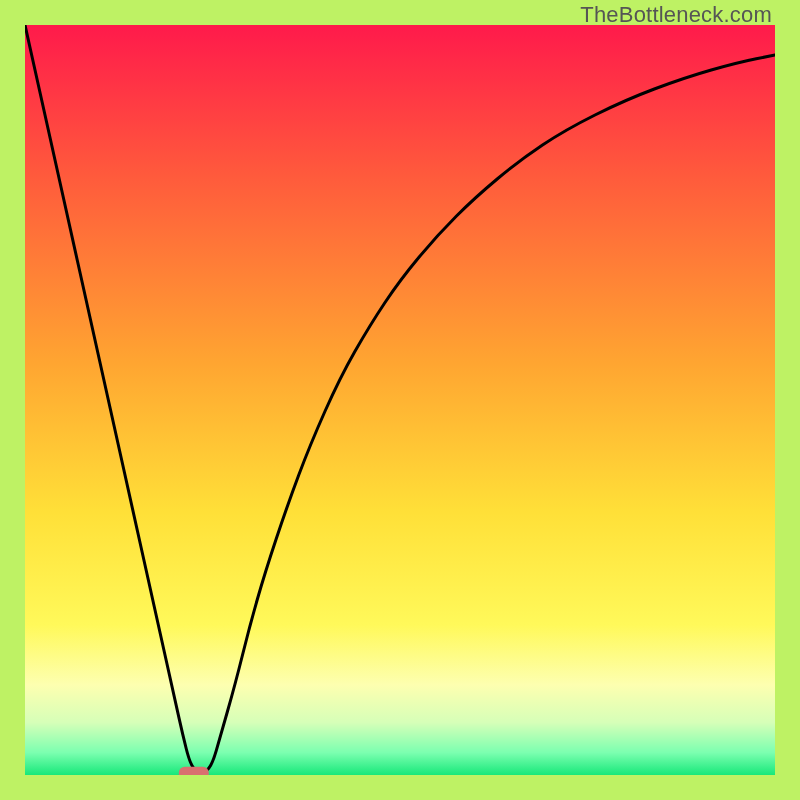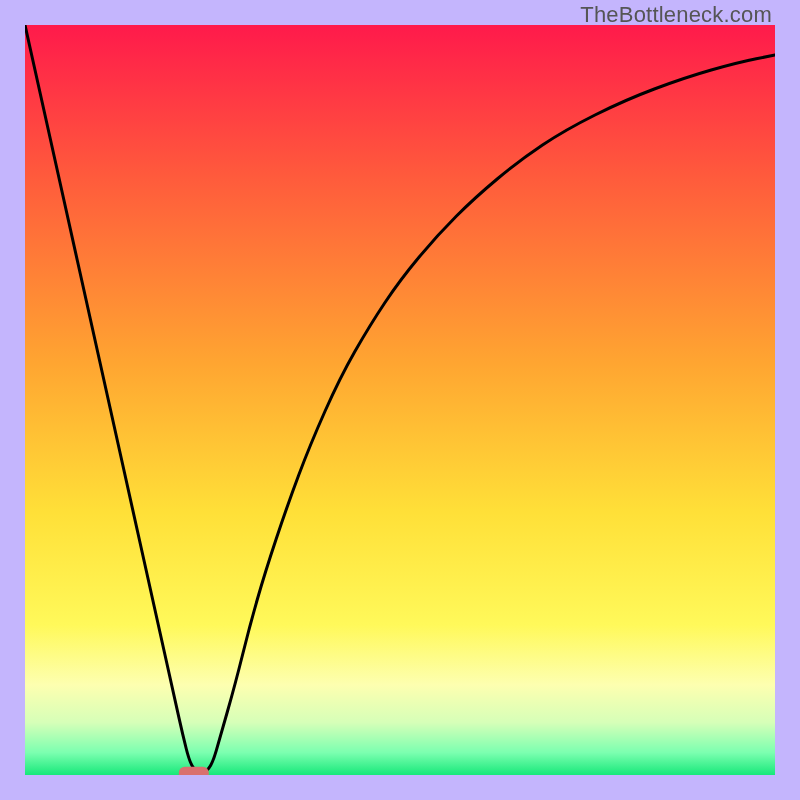--- a/index.html
+++ b/index.html
@@ -15,7 +15,7 @@
     position: absolute;
     left: 0; top: 0;
     width: 800px; height: 800px;
-    background: #c4b5fd;
+    background: #bef264;
   }
   .plot {
     position: absolute;

